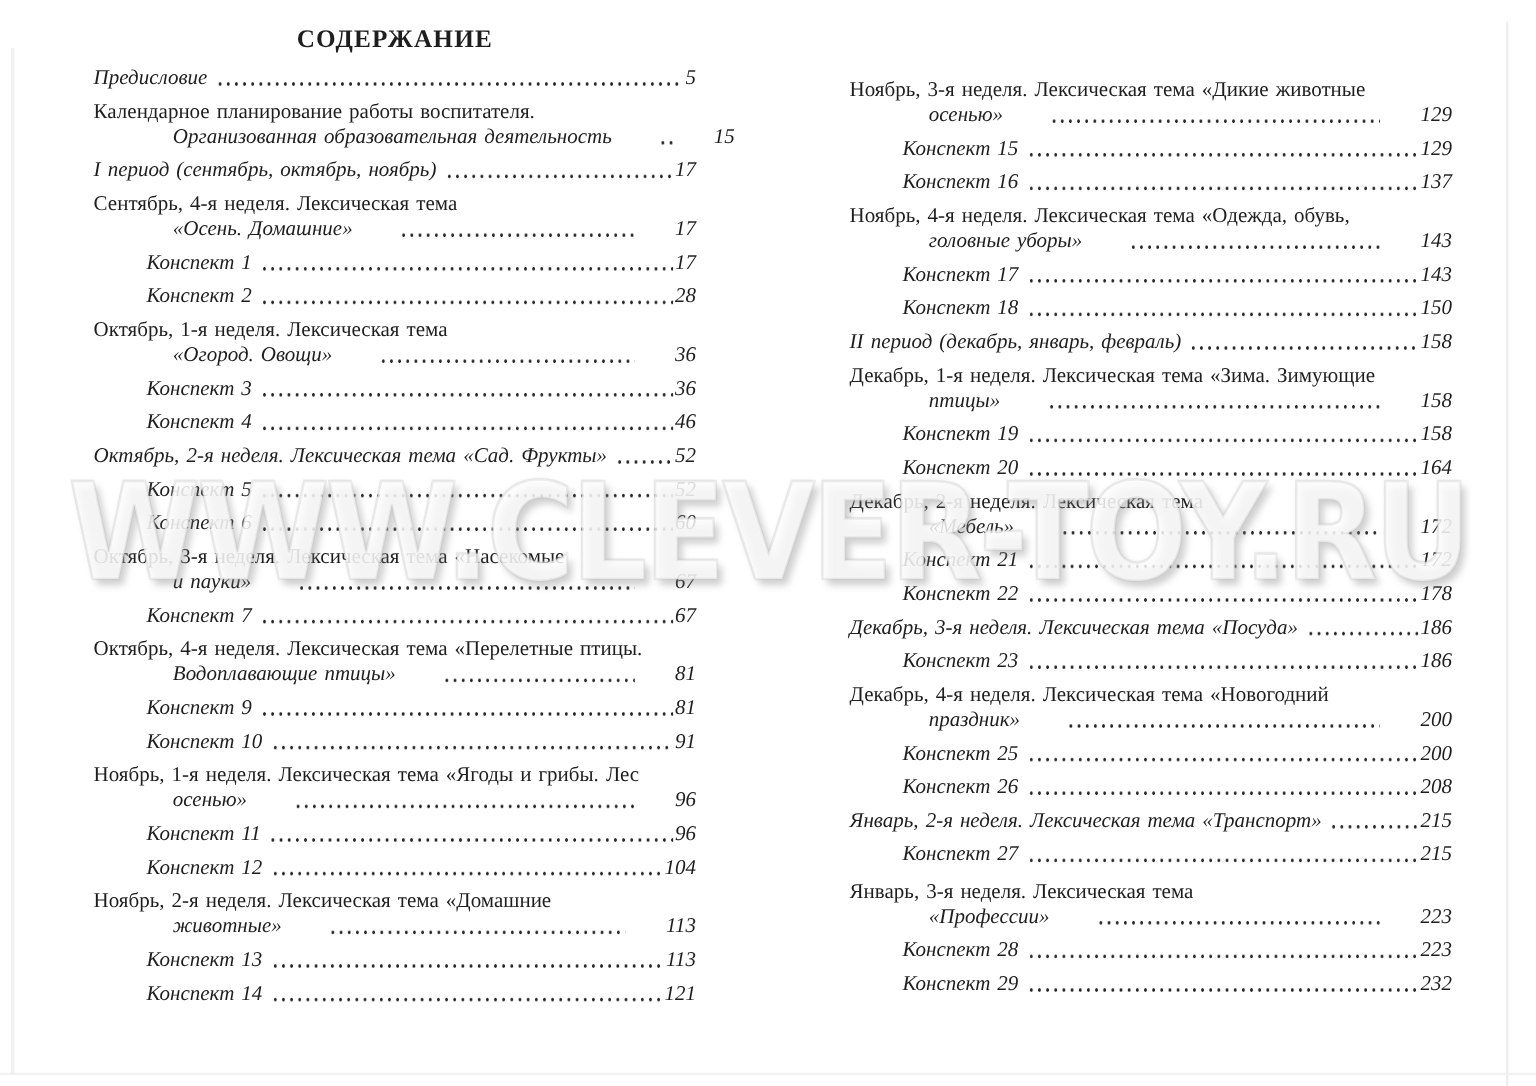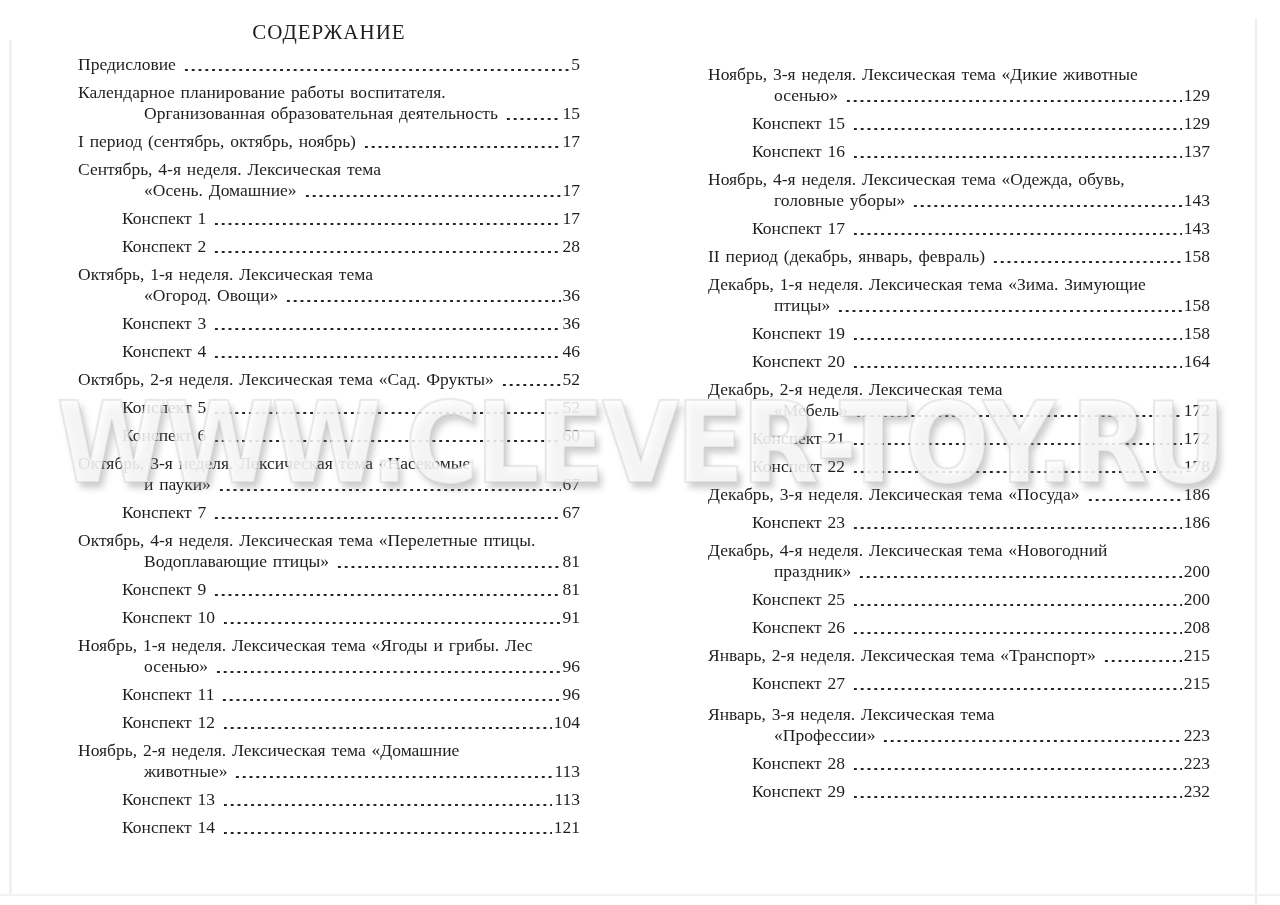--- a/index.html
+++ b/index.html
@@ -19,7 +19,7 @@
   .toc-title {
     margin: 0 0 10px 0;
     font-size: 21px;
-    font-weight: normal;
+    font-weight: bold;
     letter-spacing: 1px;
     text-align: center;
     line-height: 24px;

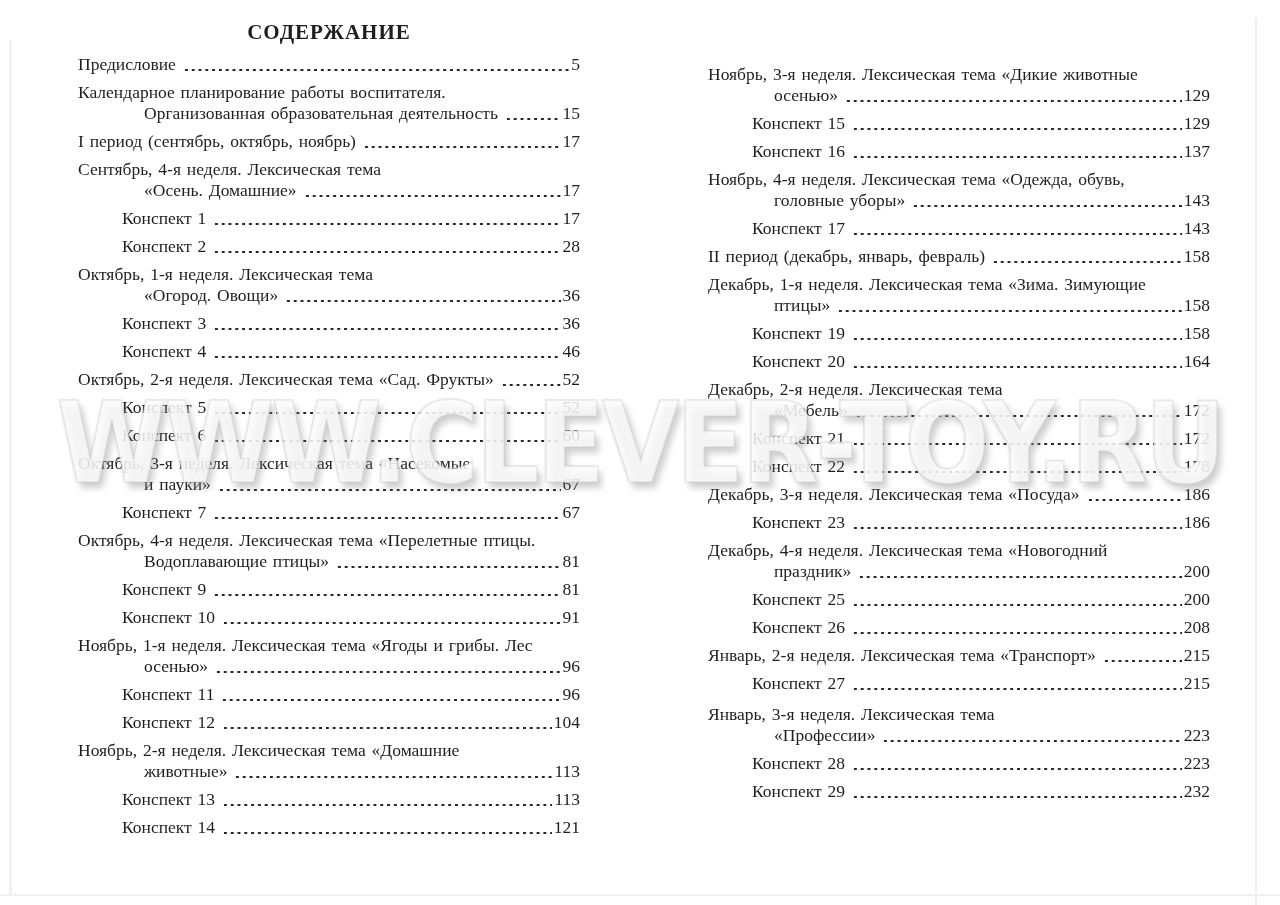--- a/index.html
+++ b/index.html
@@ -37,7 +37,7 @@
   .entry.sub .line { margin-left: 44px; }
   .line.cont { margin-left: 66px; }
 
-  .line.last { display: flex; align-items: flex-end; }
+  .line.last { display: flex; align-items: flex-end; font-style: italic; }
   .txt { white-space: nowrap; }
   .dots {
     flex: 1 1 auto;

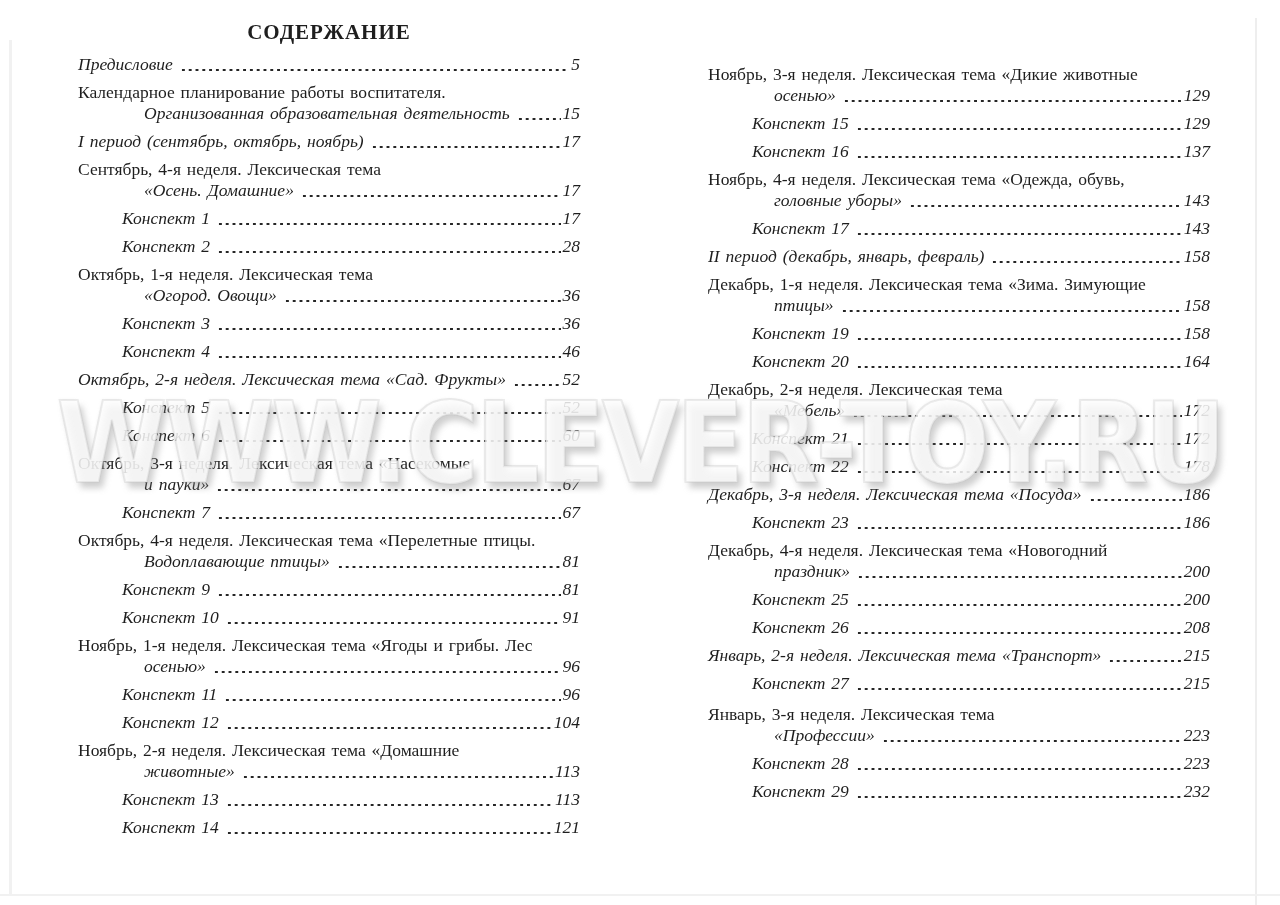--- a/index.html
+++ b/index.html
@@ -35,7 +35,7 @@
     white-space: nowrap;
   }
   .entry.sub .line { margin-left: 44px; }
-  .line.cont { margin-left: 66px; }
+  .line.cont { margin-left: 66px; gap: 32px; }
 
   .line.last { display: flex; align-items: flex-end; font-style: italic; }
   .txt { white-space: nowrap; }

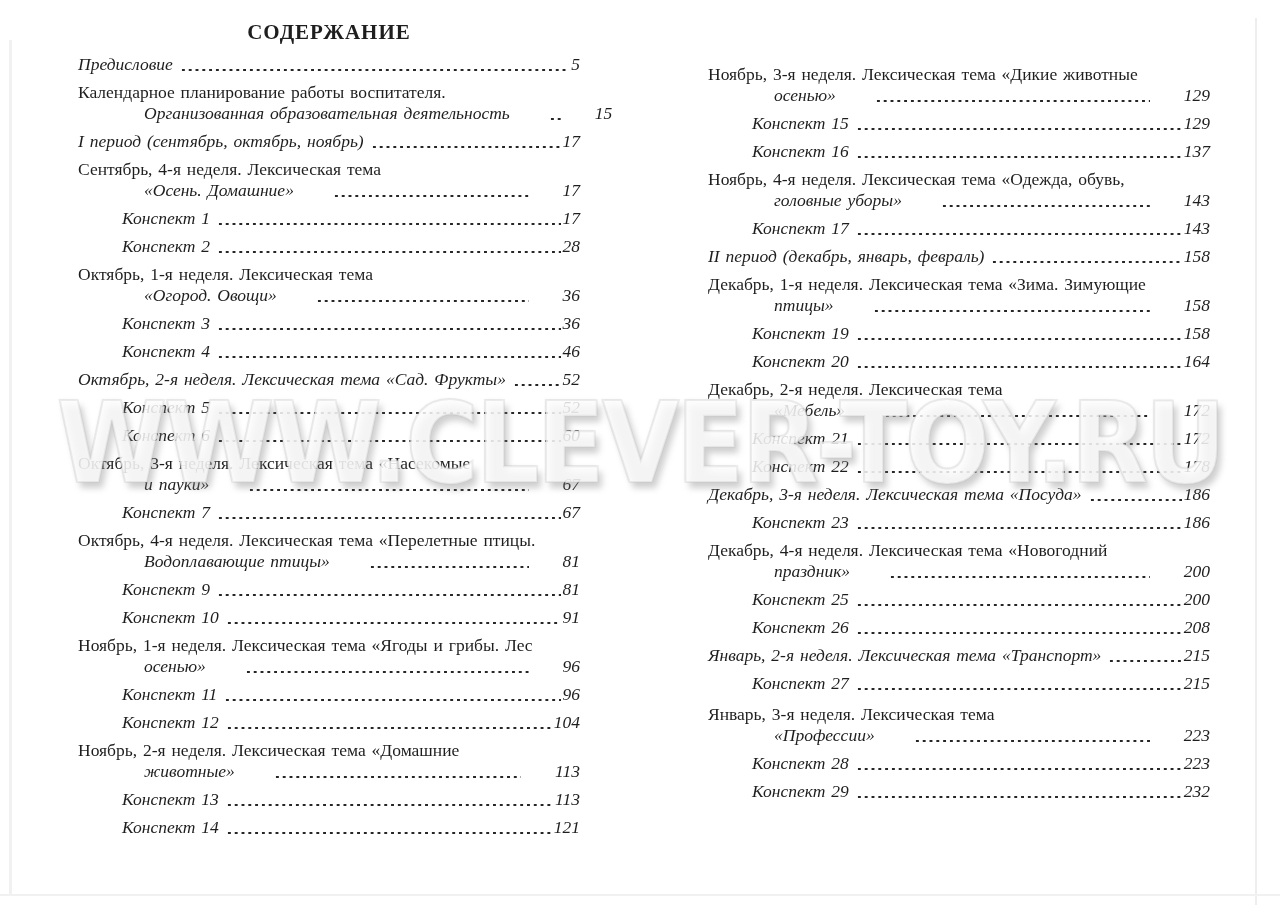--- a/index.html
+++ b/index.html
@@ -291,6 +291,13 @@
           <span class="pg">143</span>
         </div>
       </div>
+      <div class="entry sub">
+        <div class="line last">
+          <span class="txt">Конспект 18</span>
+          <span class="dots"></span>
+          <span class="pg">150</span>
+        </div>
+      </div>
       <div class="entry top">
         <div class="line last">
           <span class="txt">II период (декабрь, январь, февраль)</span>

